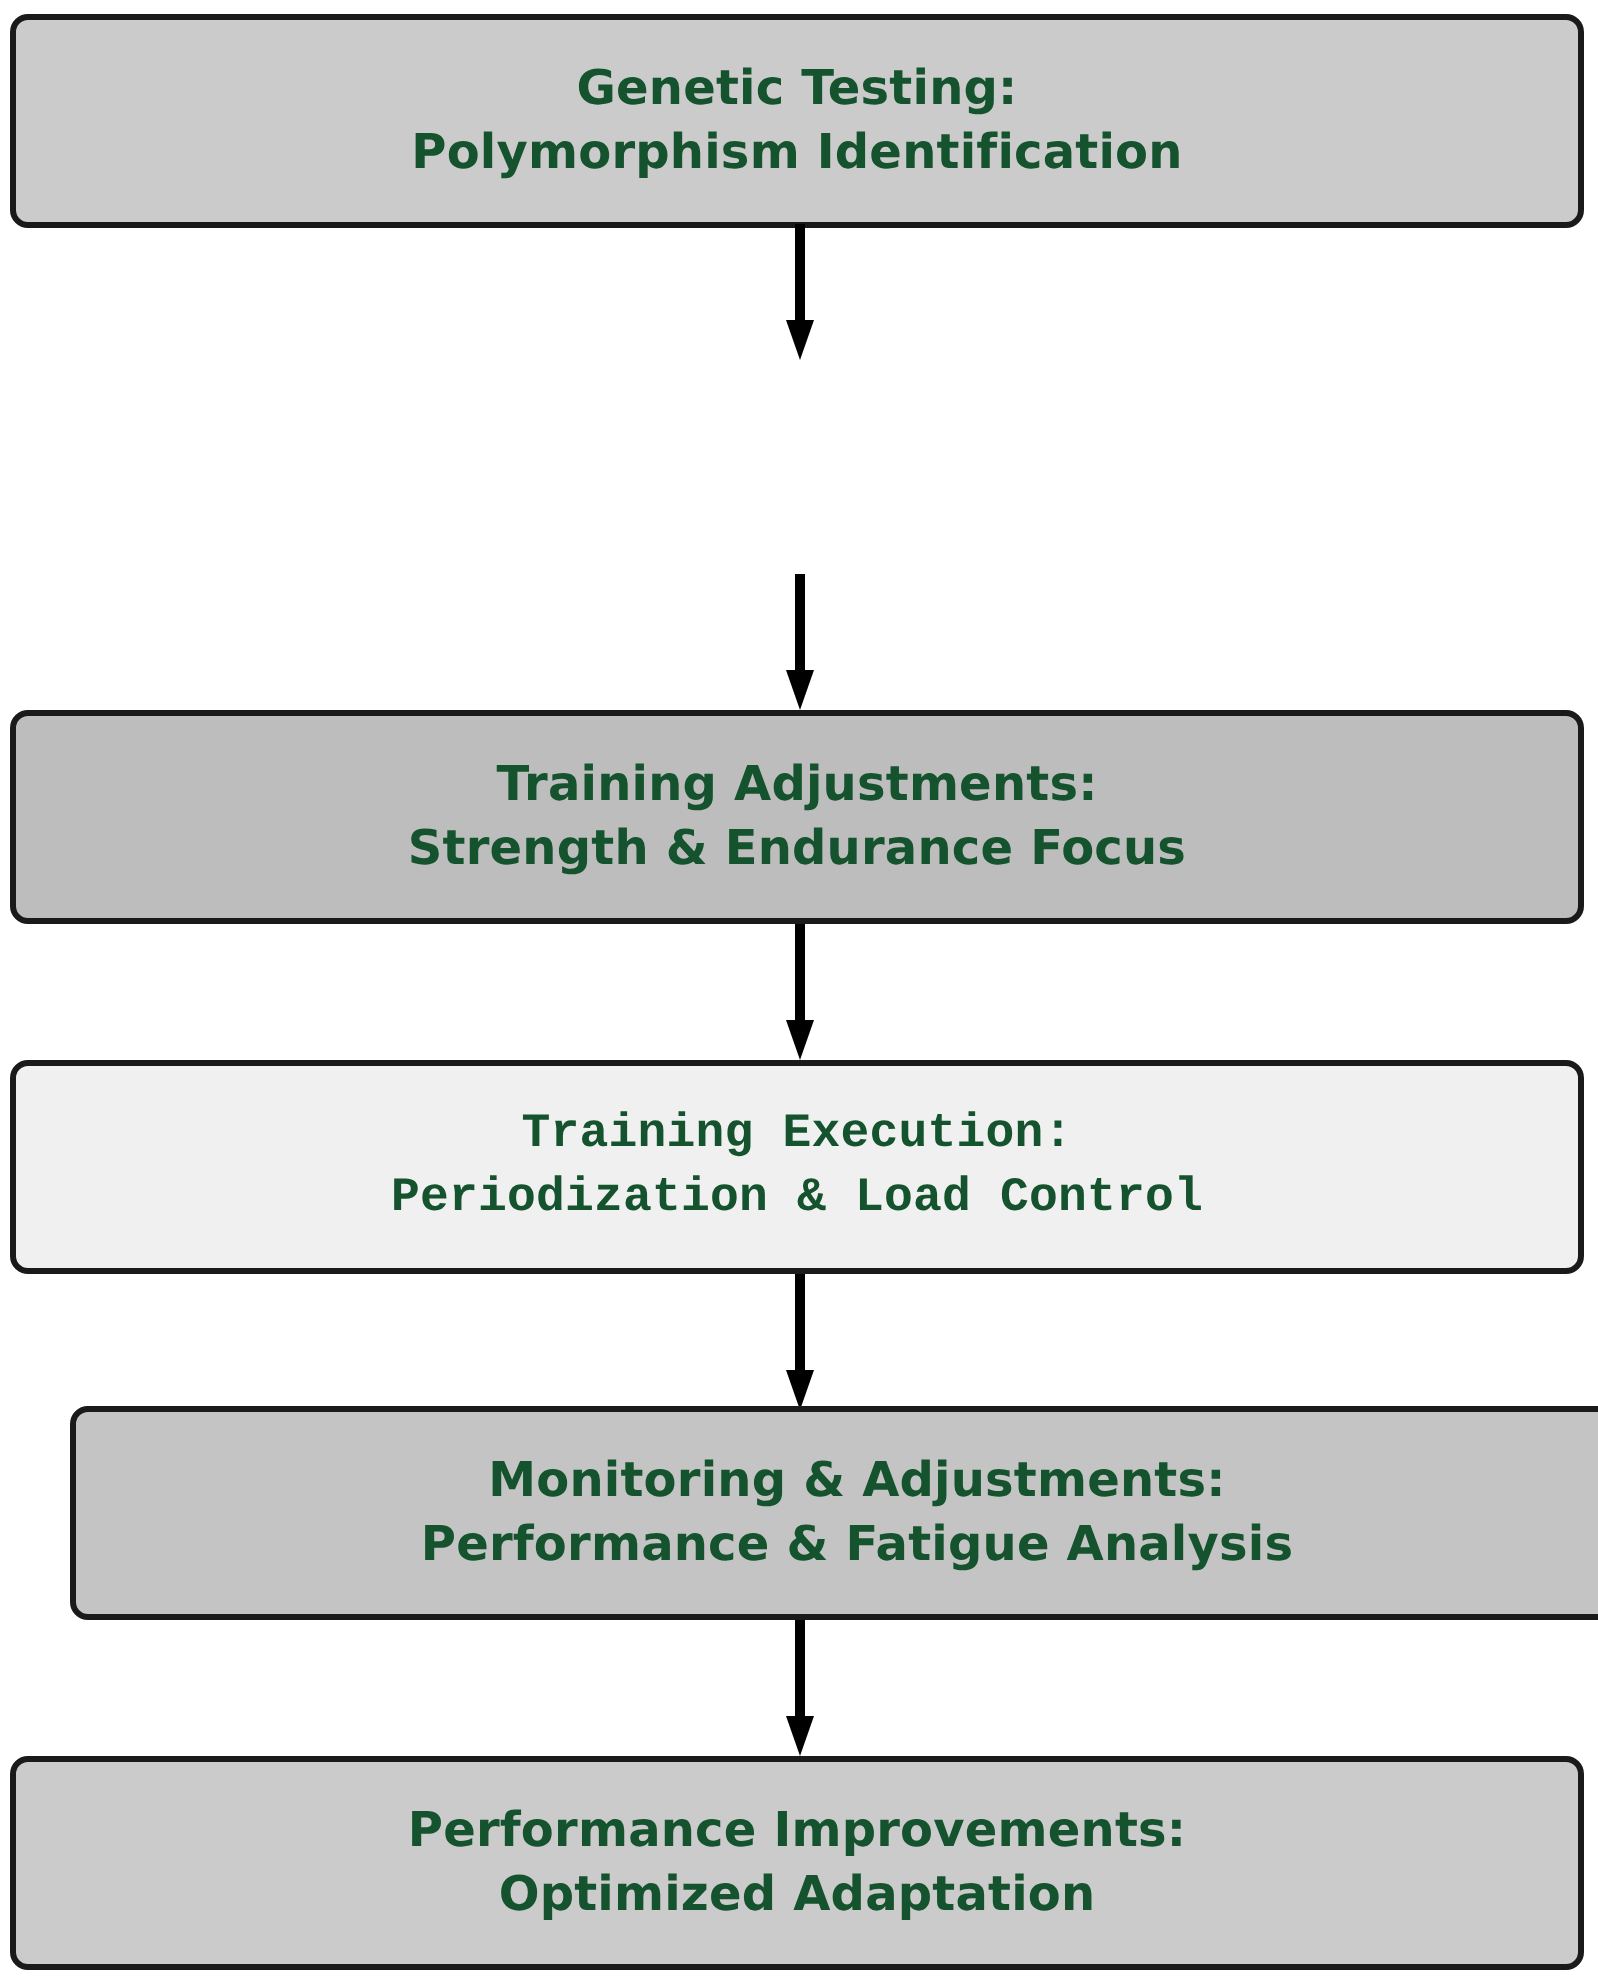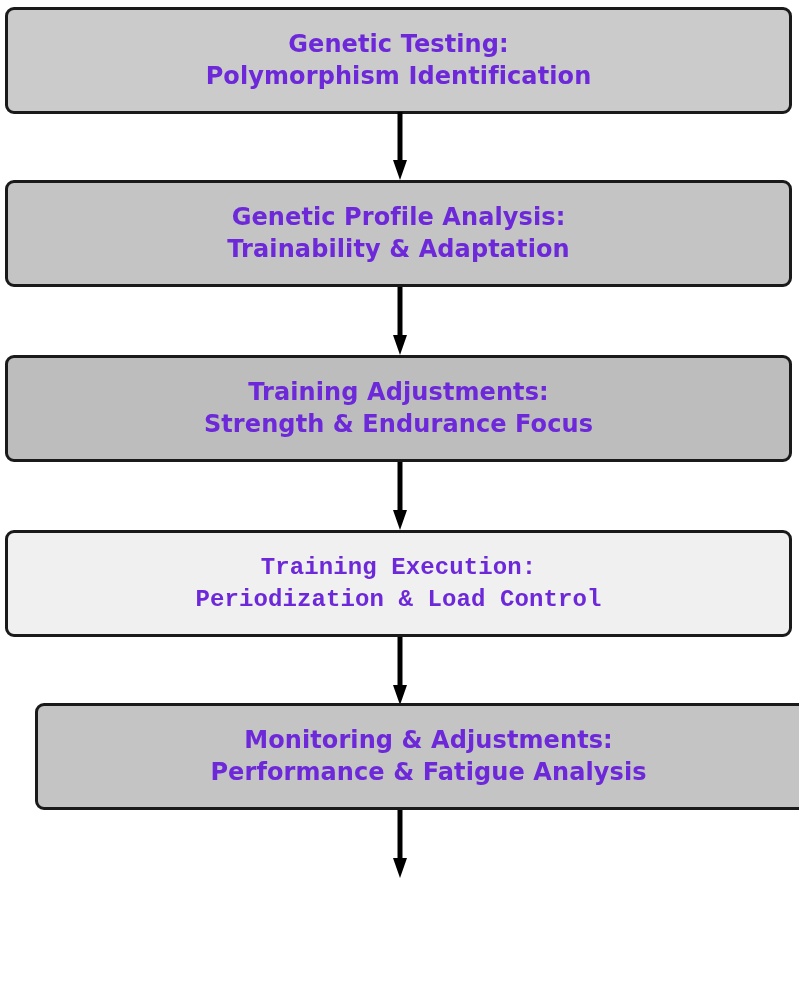--- a/index.html
+++ b/index.html
@@ -36,7 +36,7 @@
     font-size: 24px;
     font-weight: bold;
     line-height: 1.32;
-    color: #6d28d9;
+    color: #14532d;
     letter-spacing: 0.1px;
     white-space: pre-line;
     padding: 0 8px;

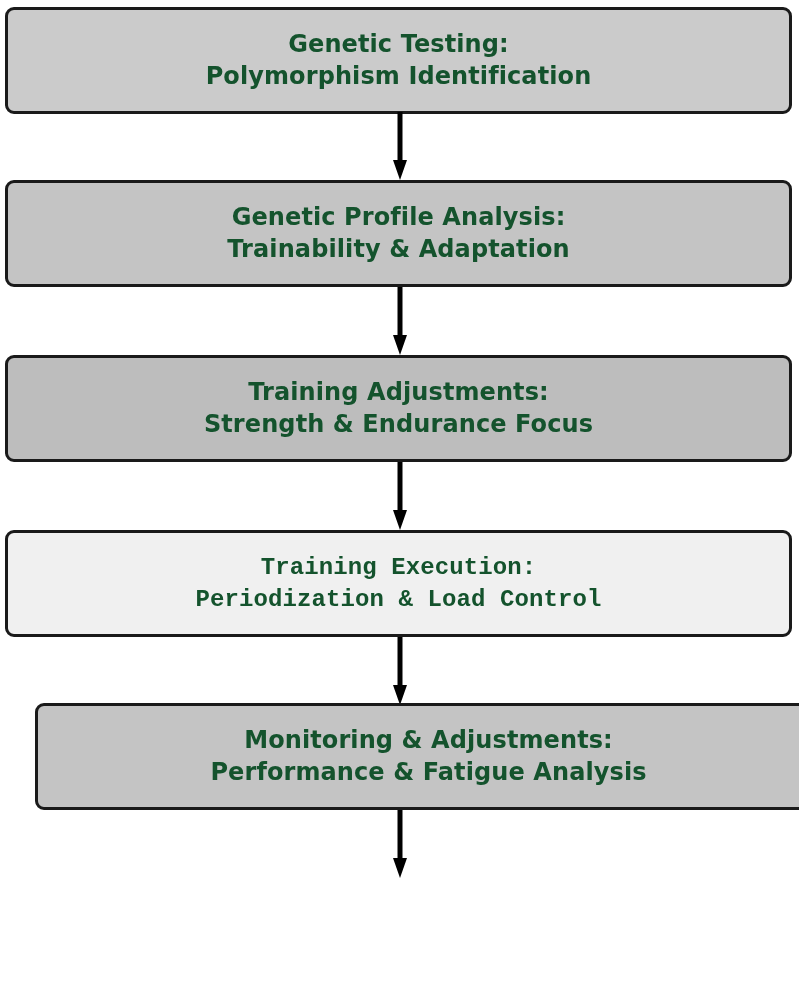--- a/index.html
+++ b/index.html
@@ -70,10 +70,6 @@
     </svg>
   </div>
 
-  <div class="node" style="top:180px; background:#c4c4c4;">
-    <span class="node-label">Genetic Profile Analysis:
-Trainability &amp; Adaptation</span>
-  </div>
 
   <div class="connector" style="top:287px;">
     <svg viewBox="0 0 14 68" xmlns="http://www.w3.org/2000/svg" aria-hidden="true">

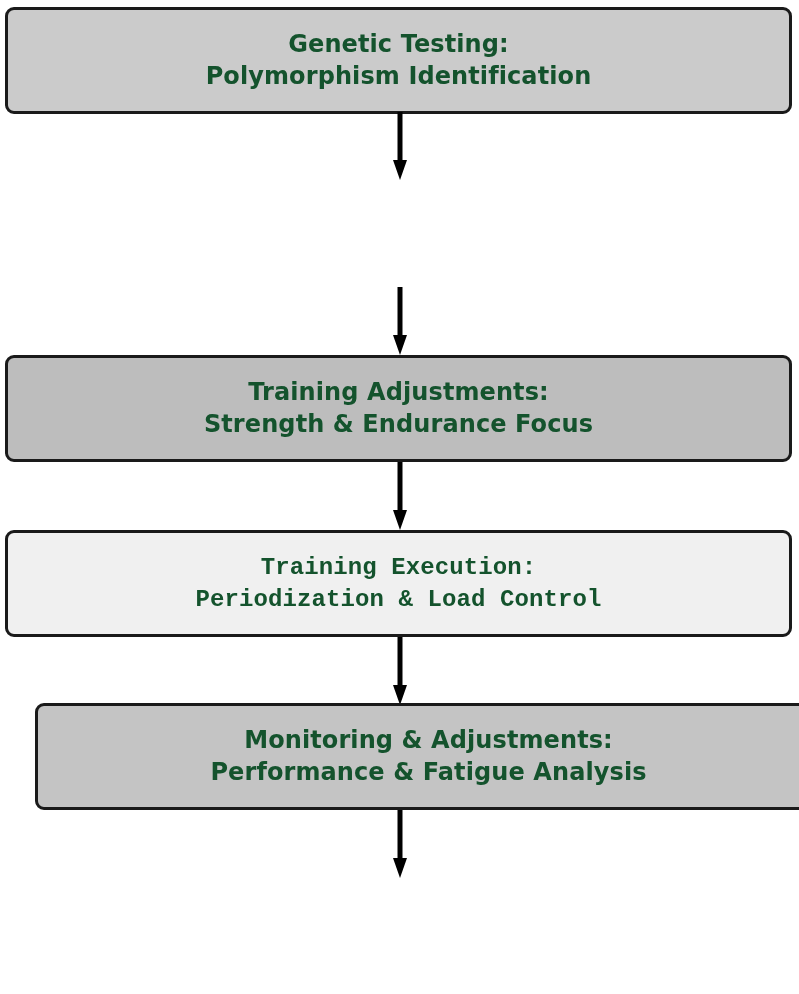--- a/index.html
+++ b/index.html
@@ -114,6 +114,10 @@
     </svg>
   </div>
 
+  <div class="node" style="top:878px; background:#cbcbcb;">
+    <span class="node-label">Performance Improvements:
+Optimized Adaptation</span>
+  </div>
 
 </div>
 

